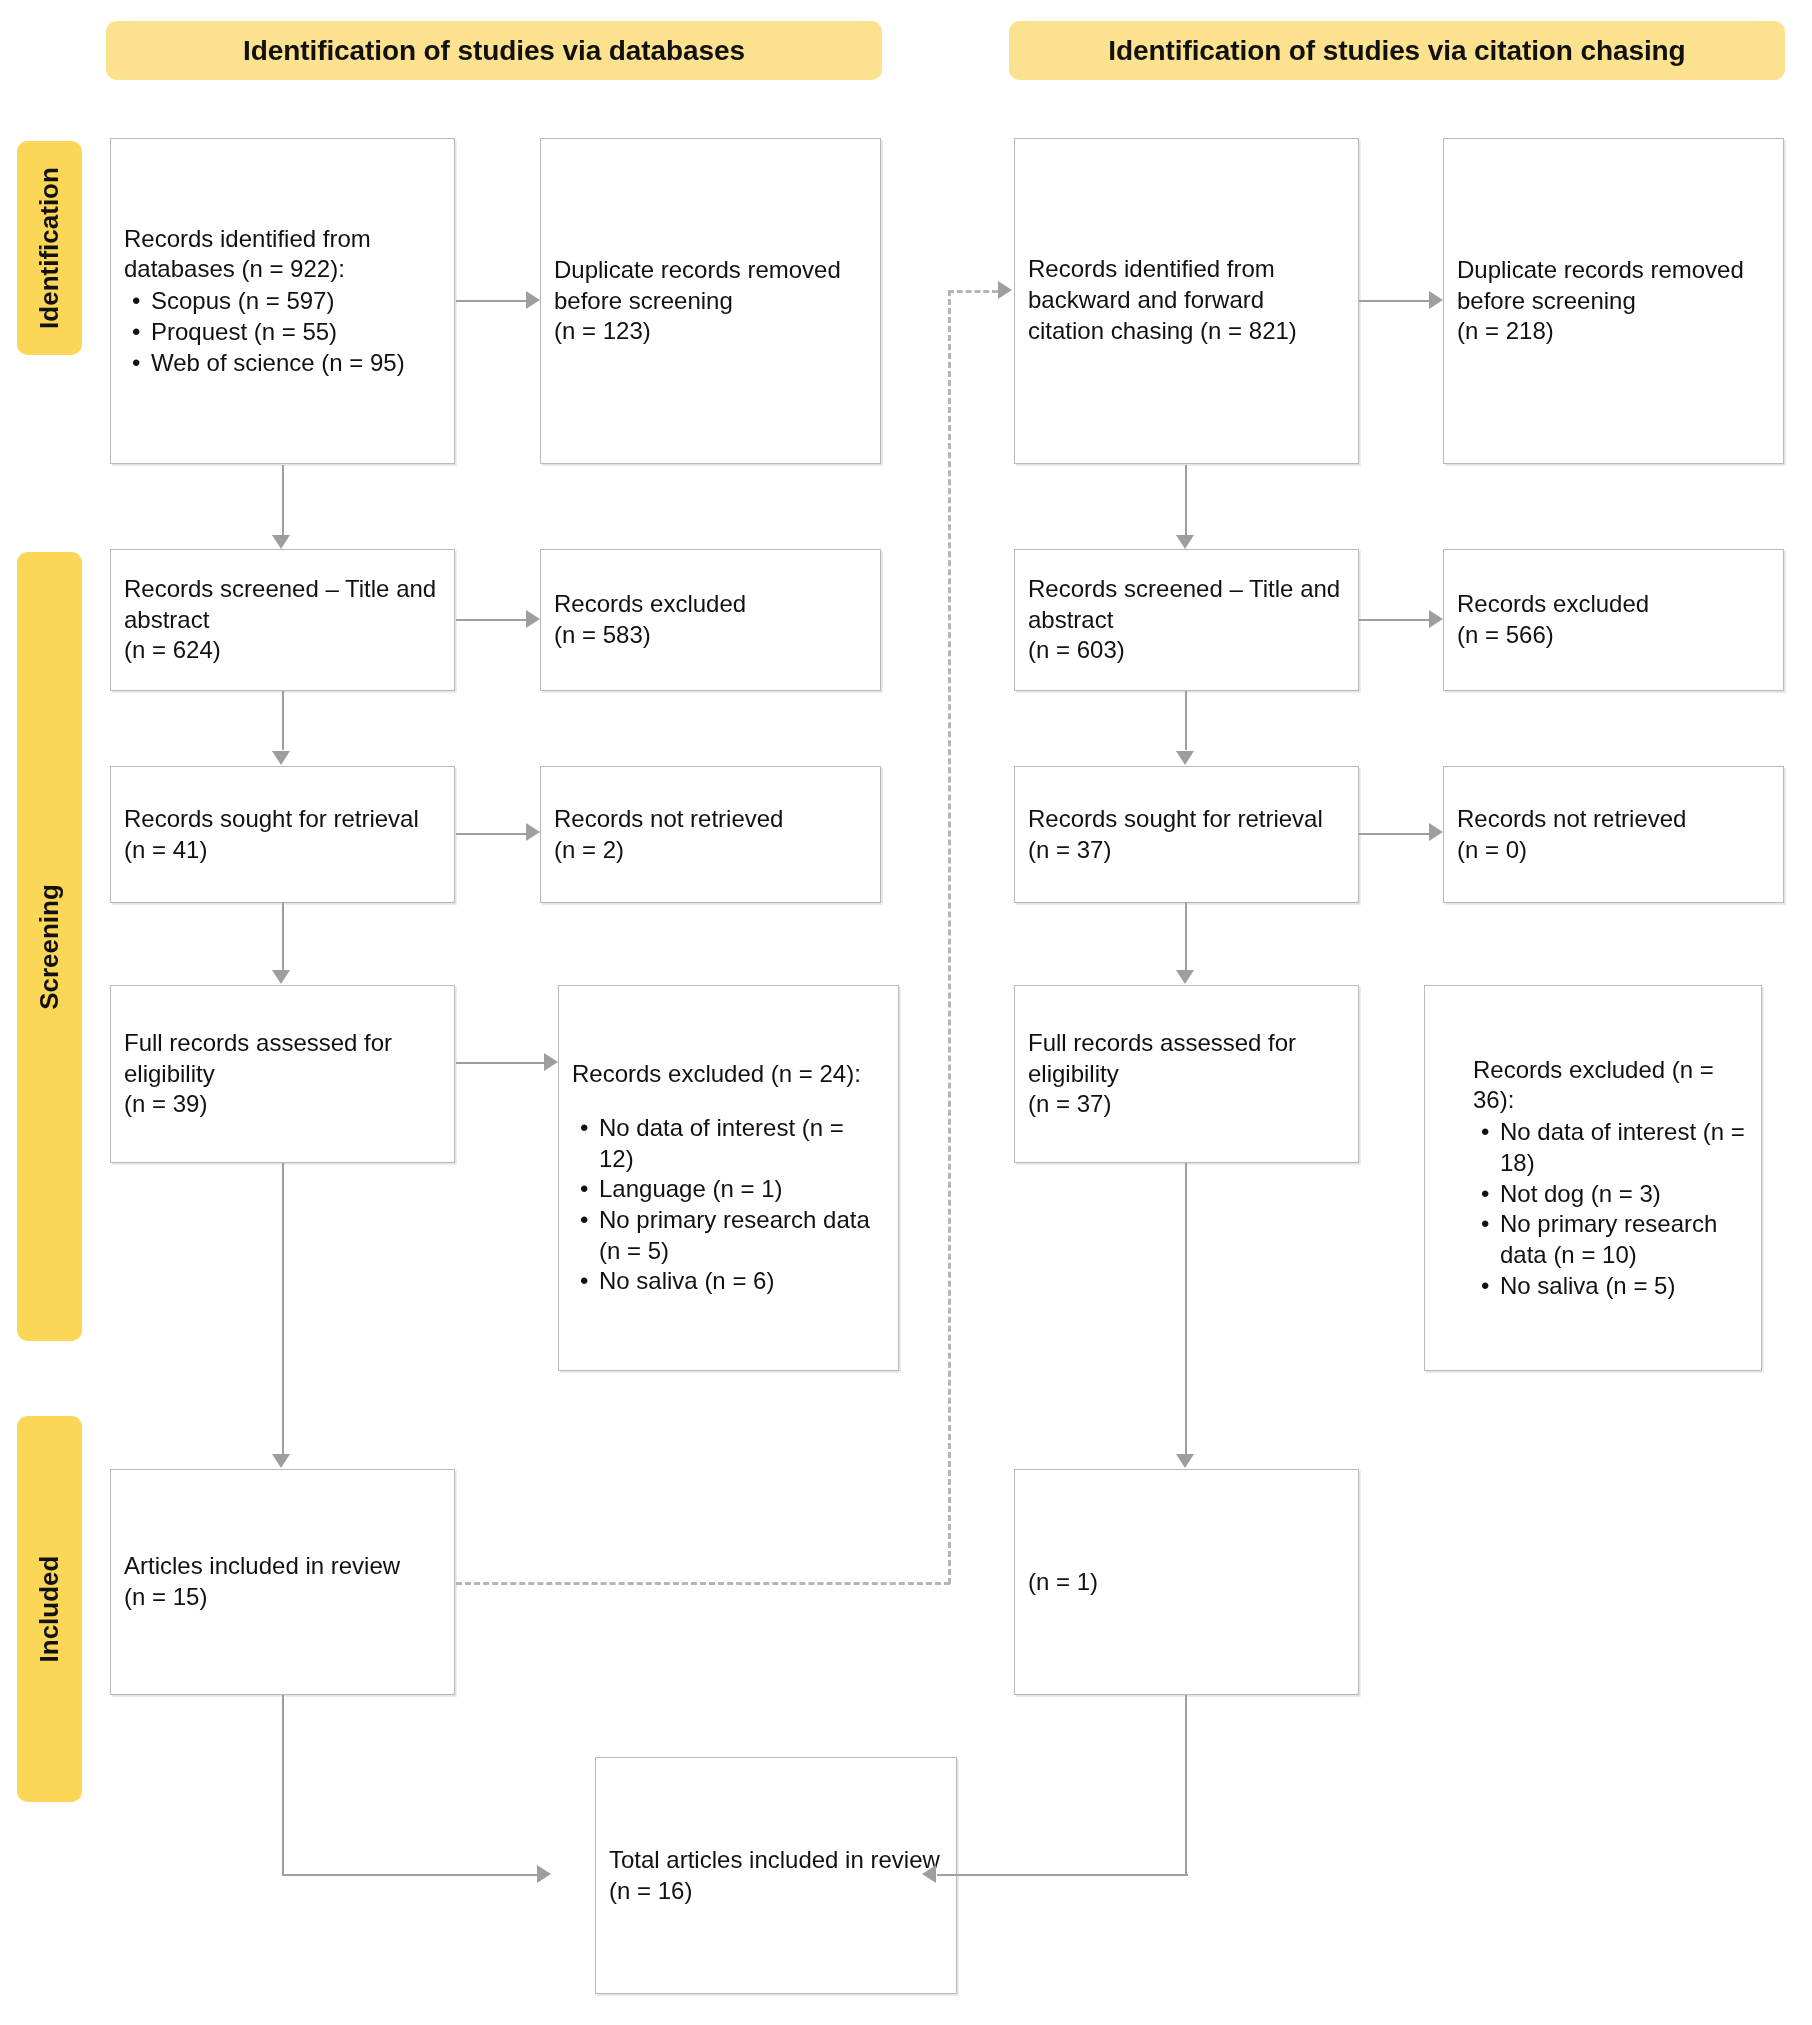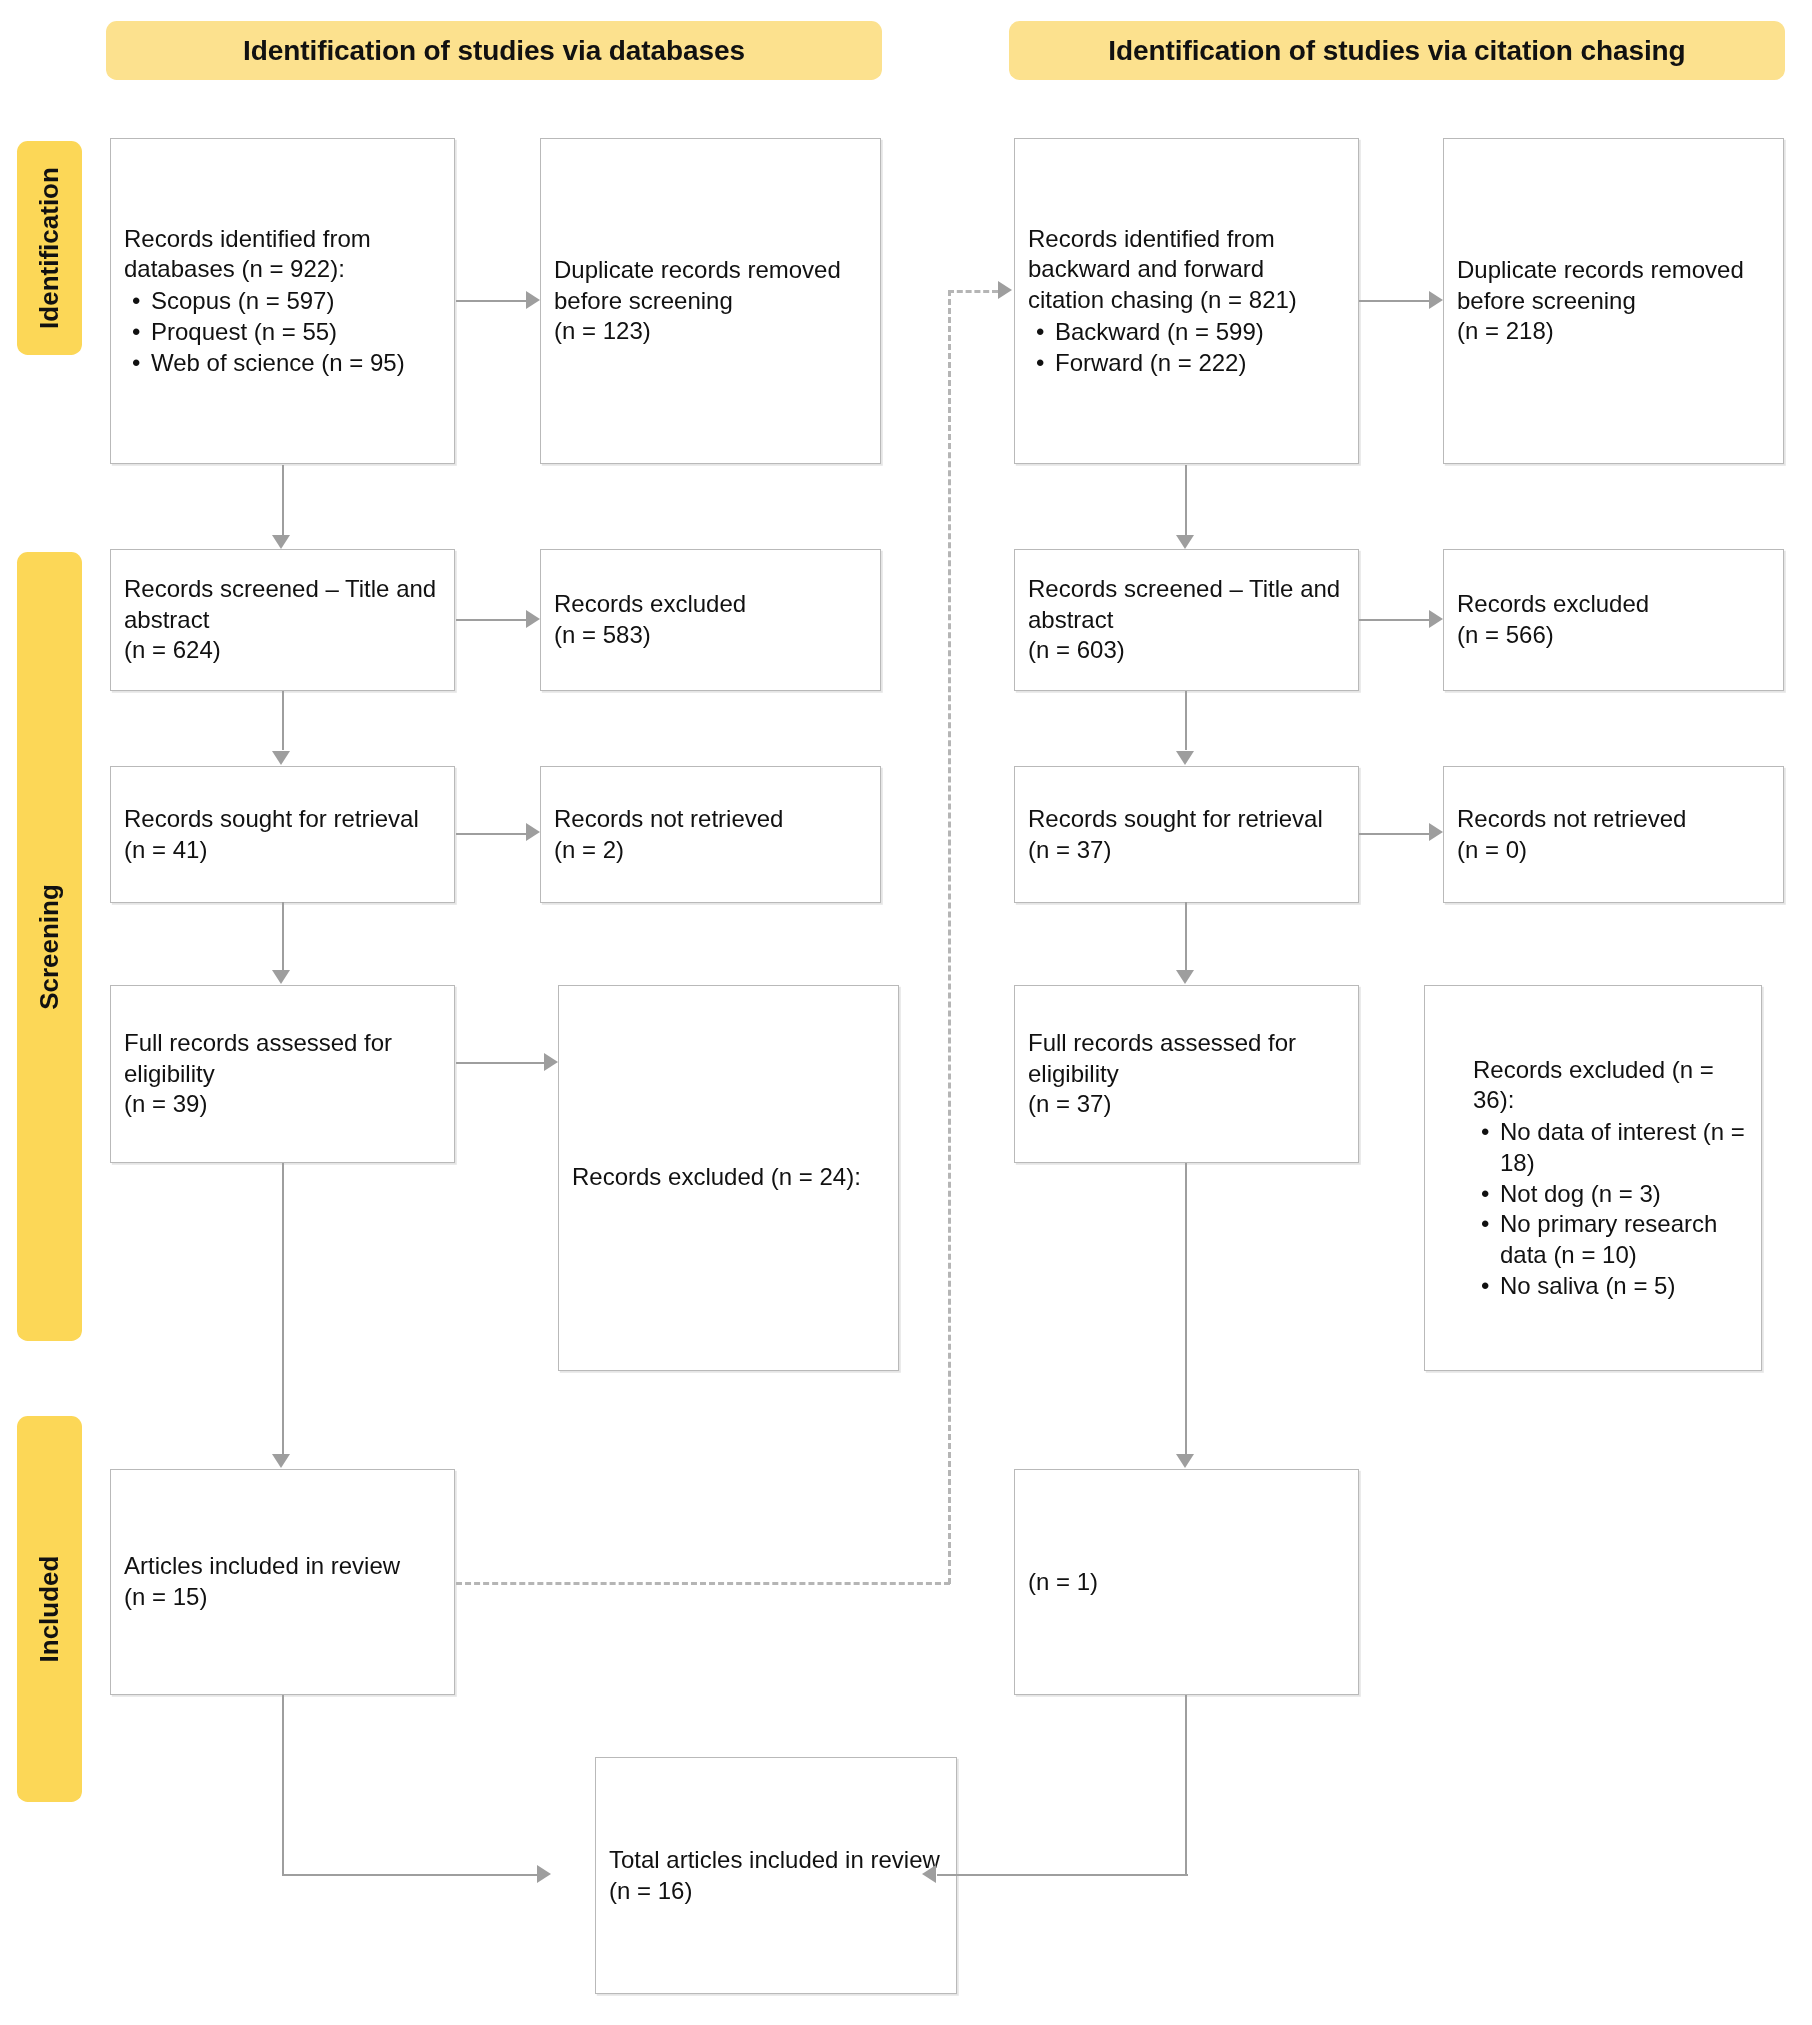--- a/index.html
+++ b/index.html
@@ -170,10 +170,6 @@
 
 <div class="box" style="left:1014px; top:138px; width:345px; height:326px;">
   <p class="lead">Records identified from backward and forward citation chasing (n = 821)</p>
-  <ul>
-    <li>Backward (n = 599)</li>
-    <li>Forward (n = 222)</li>
-  </ul>
 </div>
 
 <div class="box" style="left:1443px; top:138px; width:341px; height:326px;">

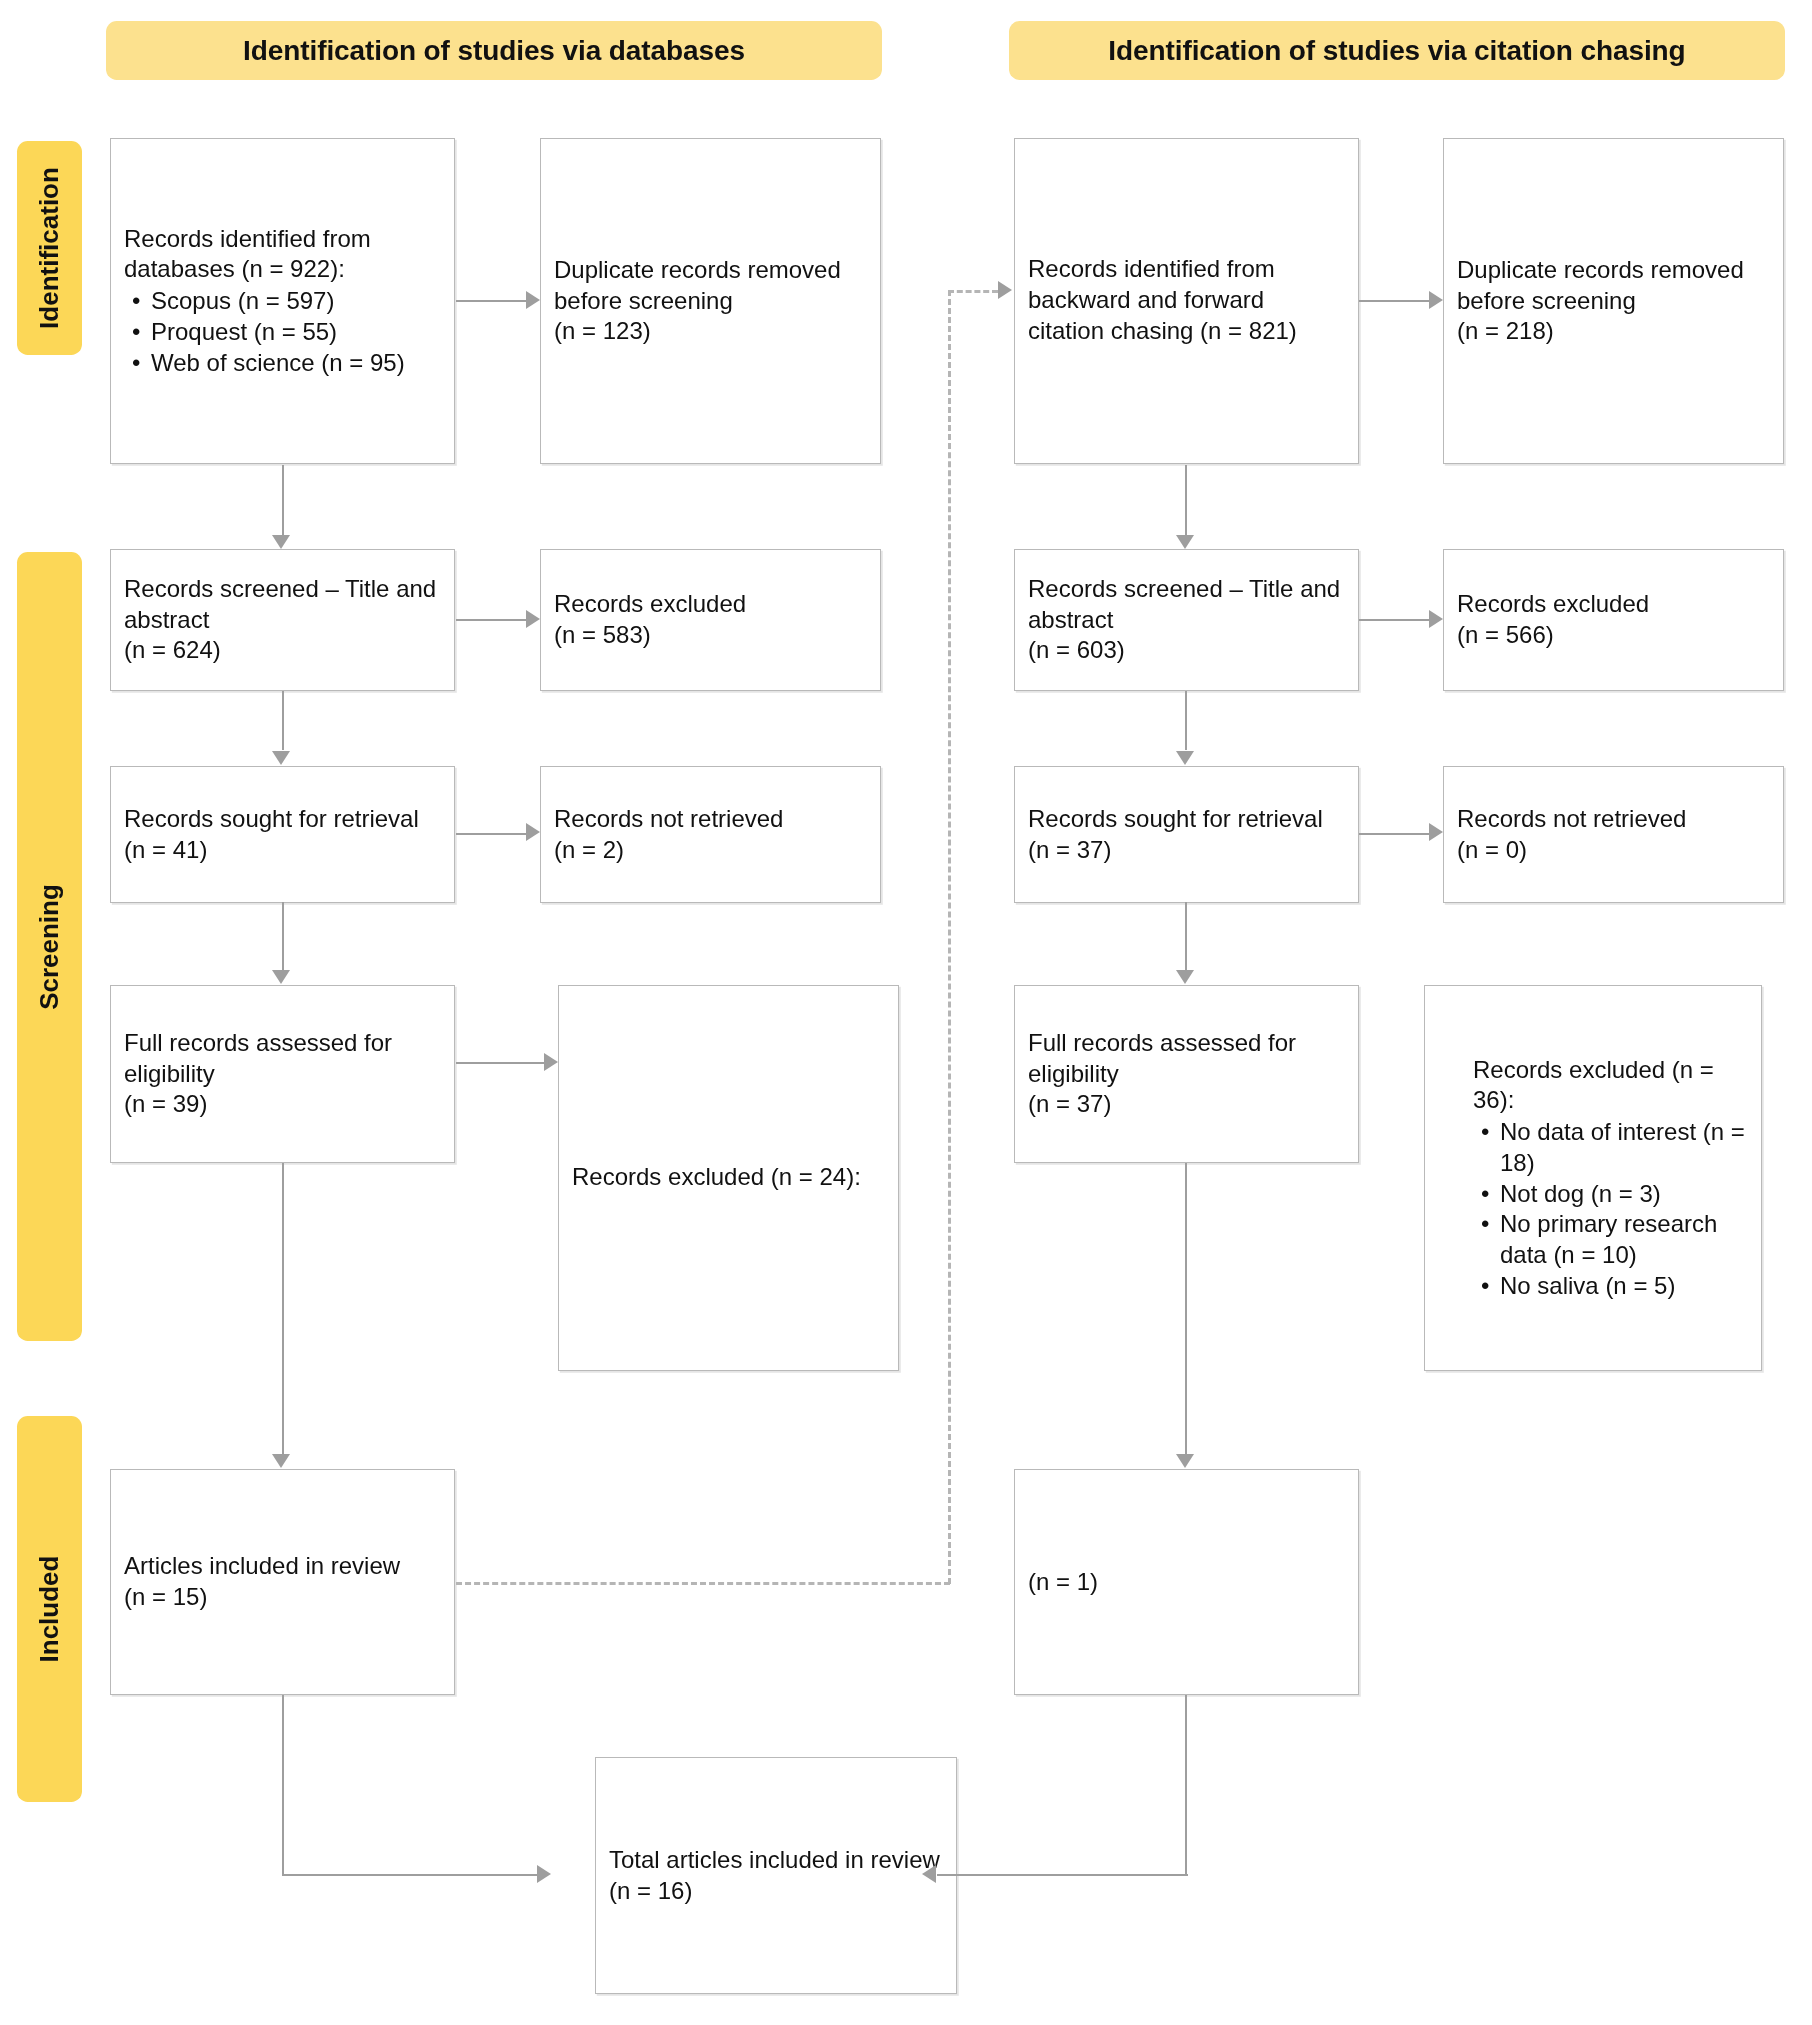--- a/index.html
+++ b/index.html
@@ -220,6 +220,12 @@
 
 <div class="box" style="left:558px; top:985px; width:341px; height:386px;gap:22px;">
   <p class="lead">Records excluded (n = 24):</p>
+  <ul>
+    <li>No data of interest (n = 12)</li>
+    <li>Language (n = 1)</li>
+    <li>No primary research data (n = 5)</li>
+    <li>No saliva (n = 6)</li>
+  </ul>
 </div>
 
 <div class="box" style="left:1014px; top:985px; width:345px; height:178px;">

